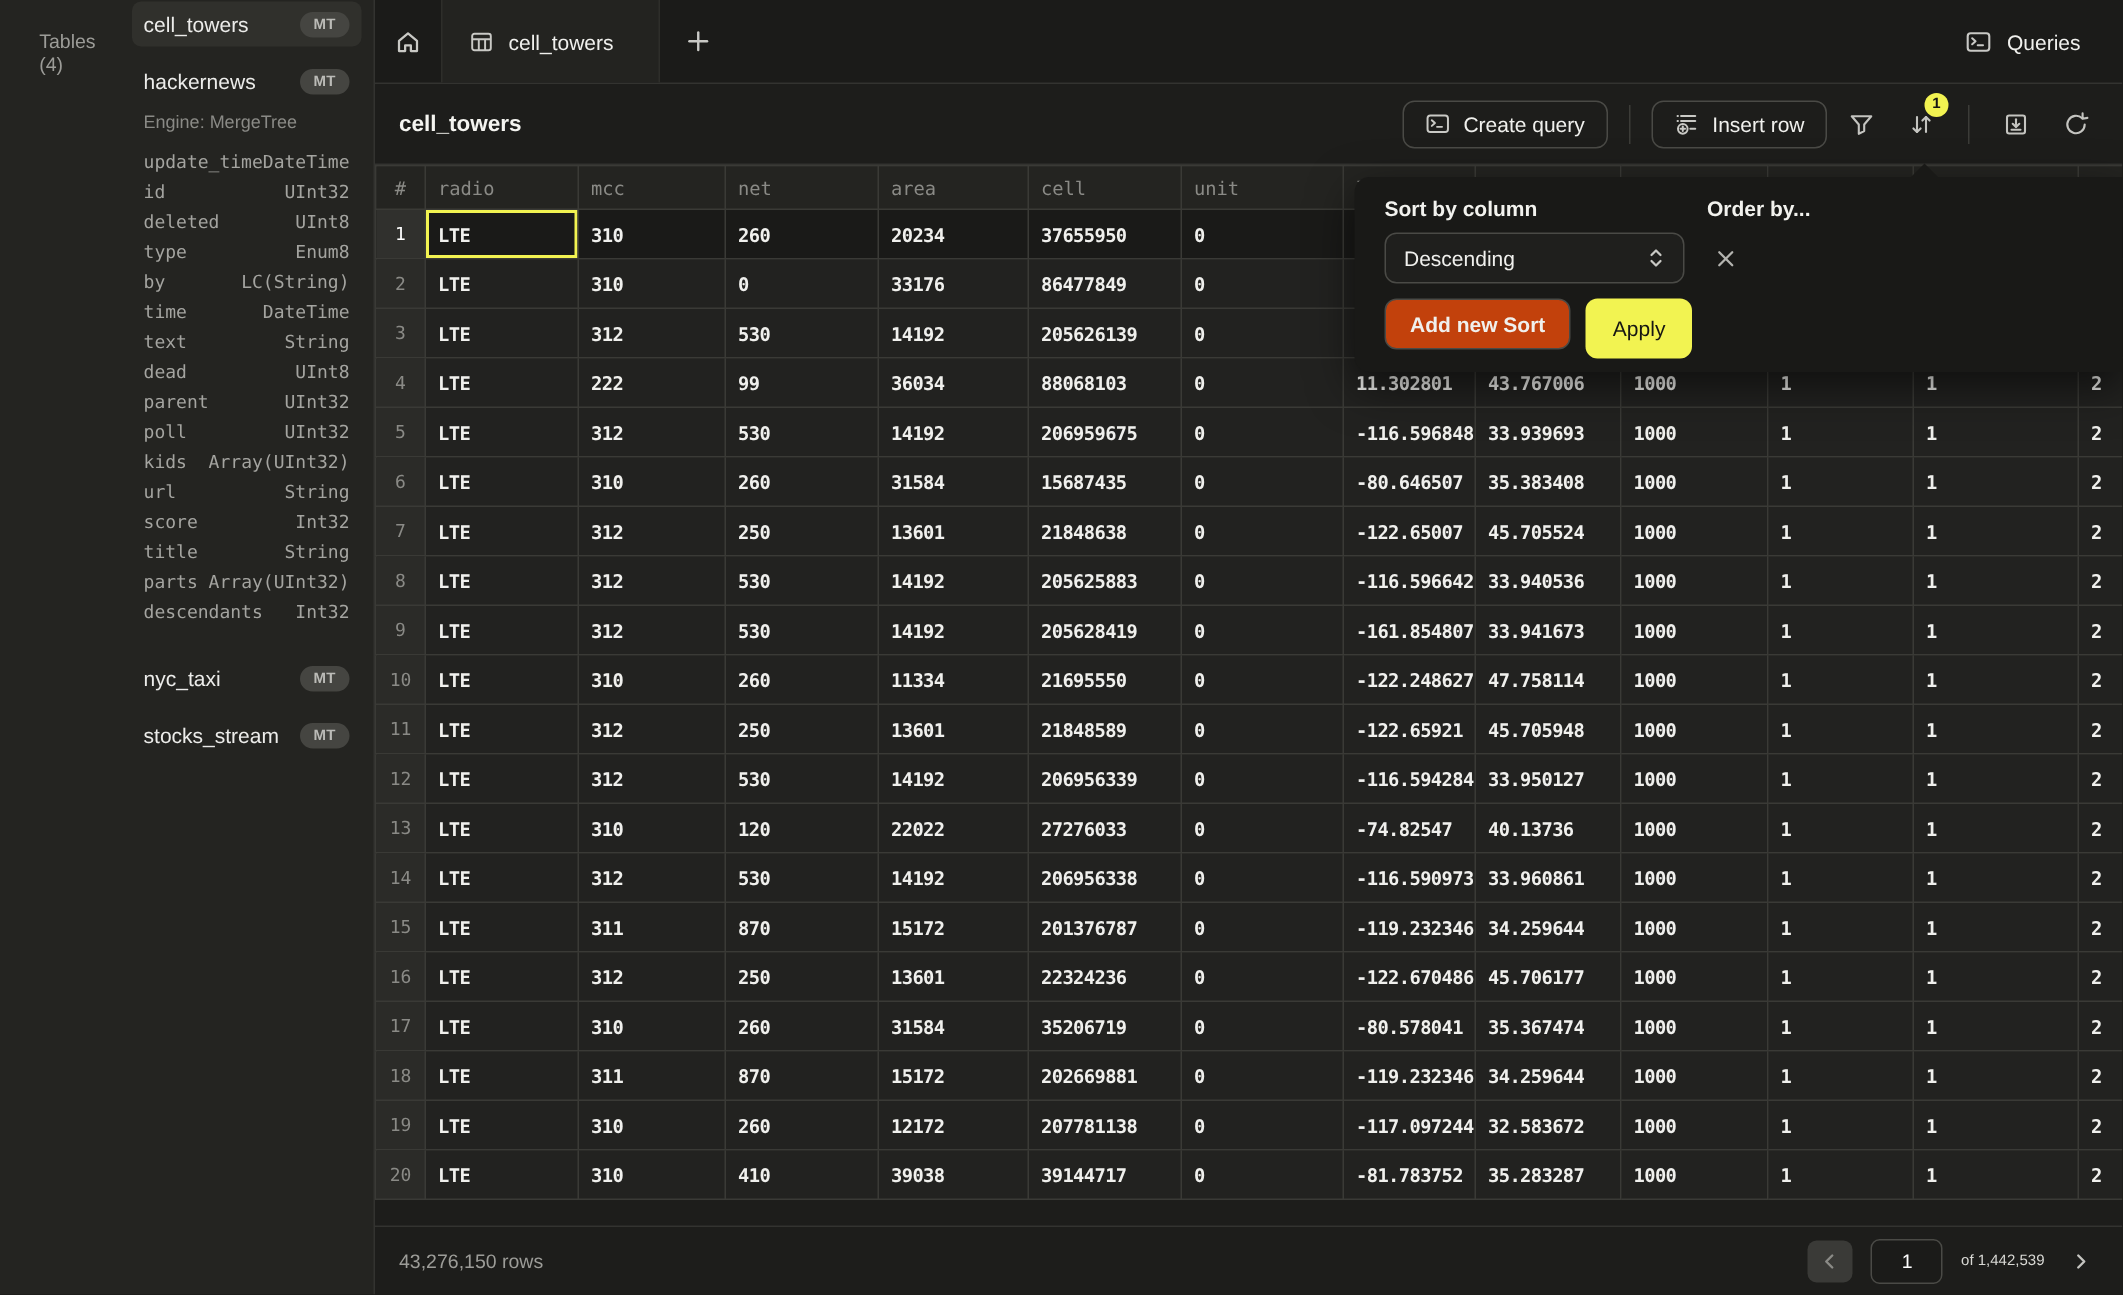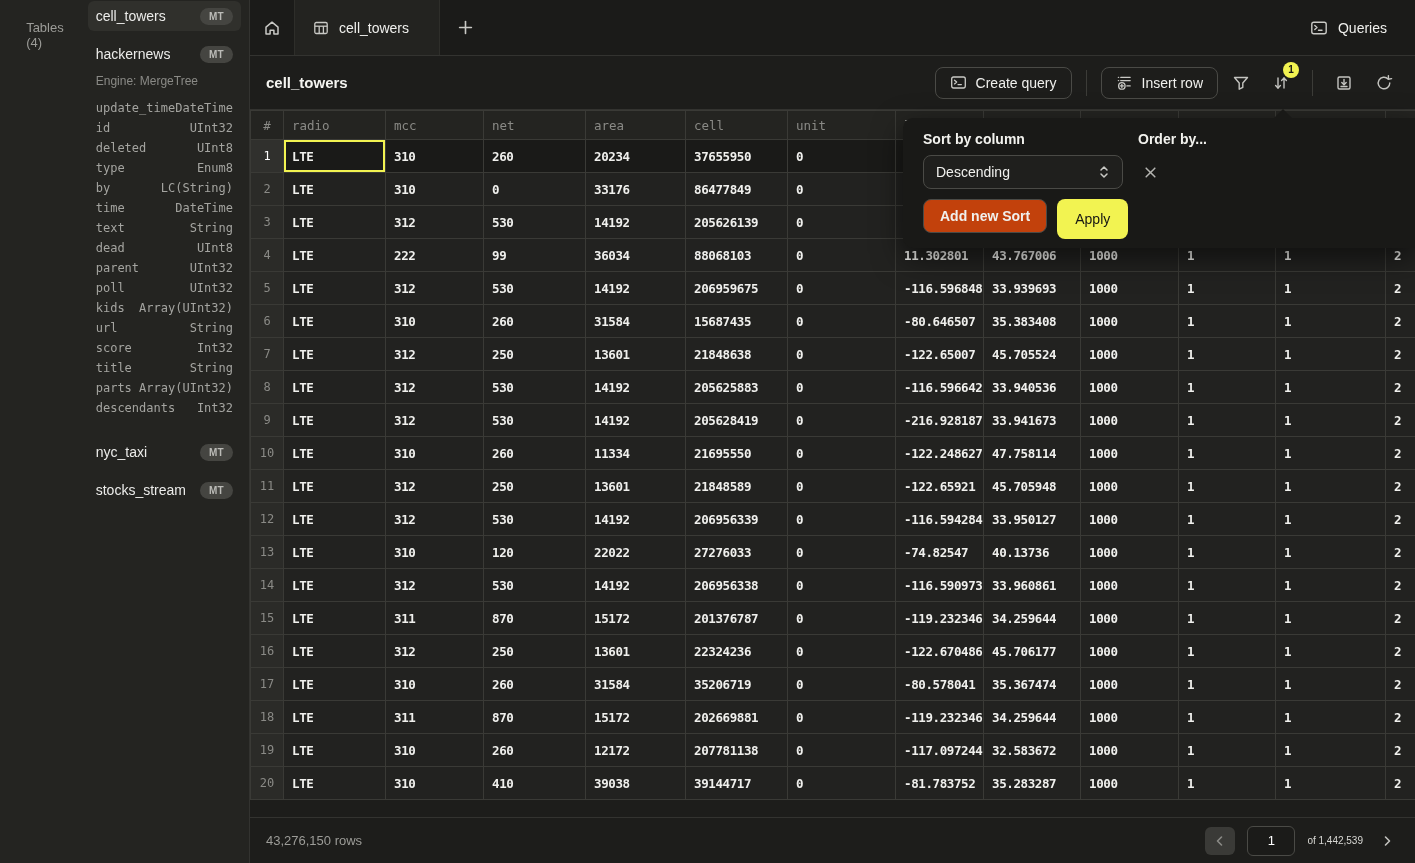--- a/index.html
+++ b/index.html
@@ -556,7 +556,7 @@
               <td>14192</td>
               <td>205628419</td>
               <td>0</td>
-              <td>-216.928187</td>
+              <td>-161.854807</td>
               <td>33.941673</td>
               <td>1000</td>
               <td>1</td>

